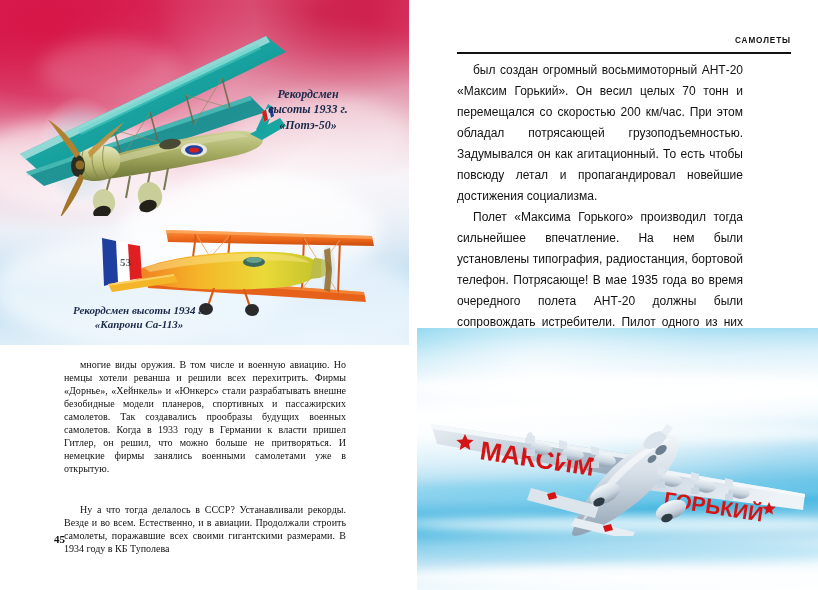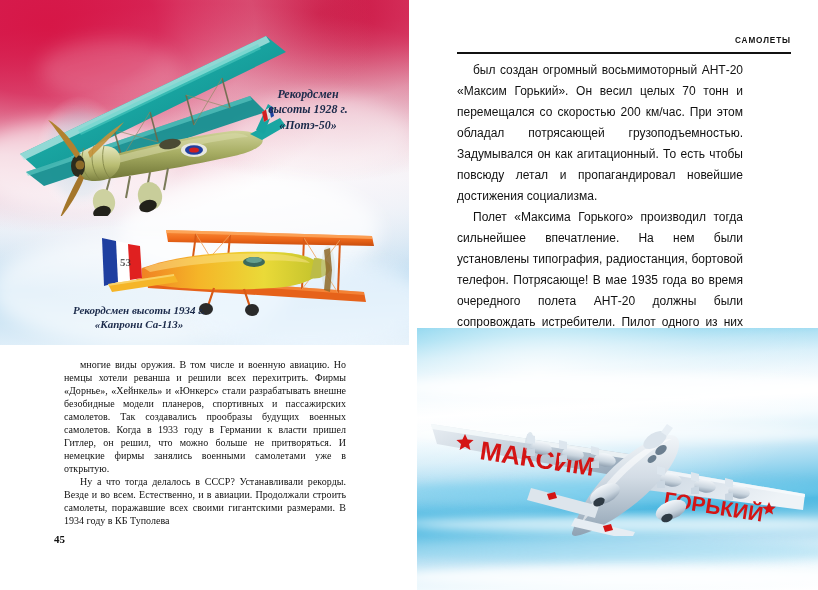--- a/index.html
+++ b/index.html
@@ -283,7 +283,7 @@
 
       <div class="cap cap-potez">
         <span>Рекордсмен</span><br>
-        <span>высоты 1928 г.</span><br>
+        <span>высоты 1933 г.</span><br>
         <span>«Потэ-50»</span>
       </div>
 

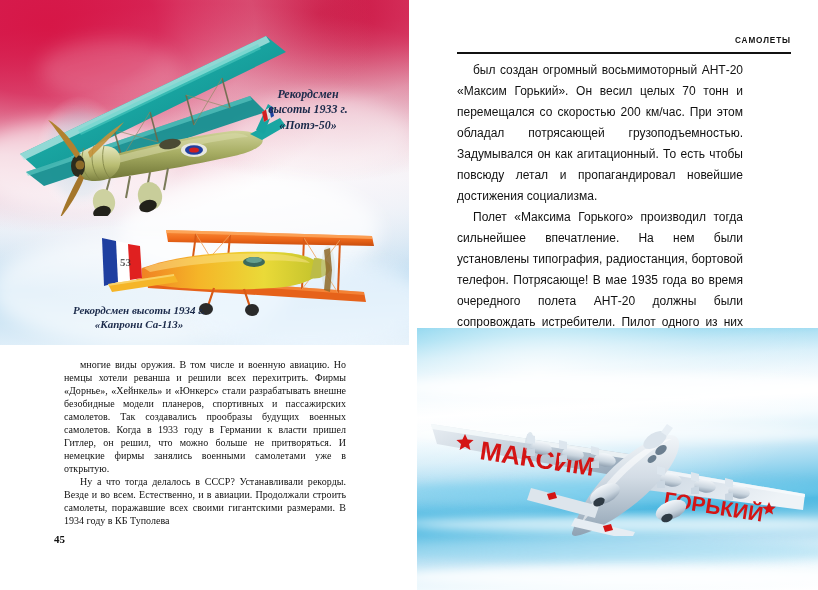--- a/index.html
+++ b/index.html
@@ -61,7 +61,7 @@
     letter-spacing:0.02px;
   }
   .left-text p{margin:0;text-indent:16px;}
-  .left-text p.noind{text-indent:16px;}
+  .left-text p.noind{text-indent:16px;margin-top:28px;}
 
   .folio{
     position:absolute;left:54px;top:533px;

